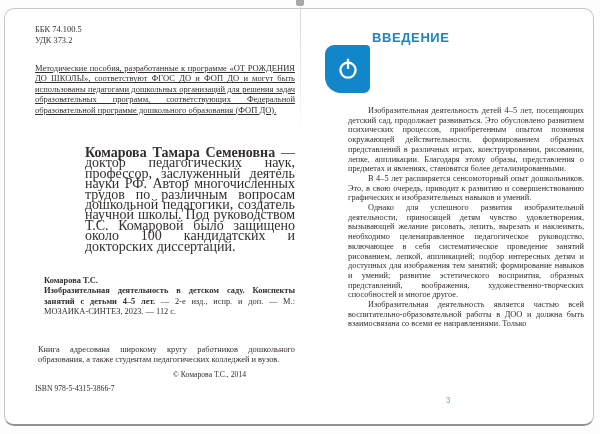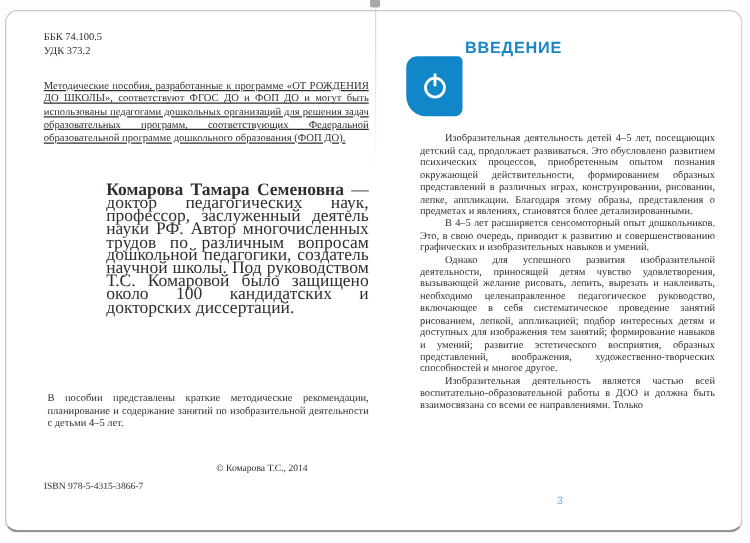--- a/index.html
+++ b/index.html
@@ -92,7 +92,7 @@
     text-align: center;
   }
   .intro-body {
-    position: absolute; left: 336px; top: 106px; width: 236px;
+    position: absolute; left: 348px; top: 106px; width: 236px;
     font-size: 8.3px; line-height: 9.7px;
   }
   .intro-body p { margin: 0; text-indent: 20px; }

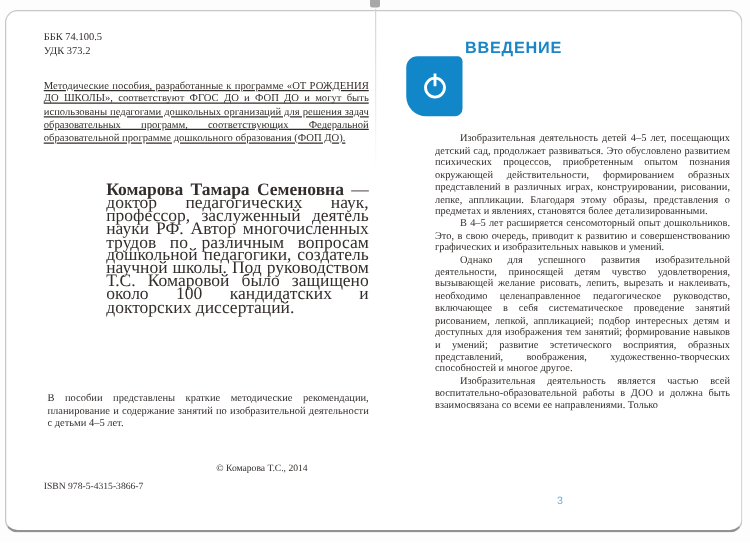--- a/index.html
+++ b/index.html
@@ -124,6 +124,10 @@
     <b>Комарова Тамара Семеновна</b><span> — доктор педагогических наук, профессор, заслуженный деятель науки РФ. Автор многочисленных трудов по различным вопросам дошкольной педагогики, создатель научной школы. Под руководством Т.С. Комаровой было защищено около 100 кандидатских и докторских диссертаций.</span>
   </div>
 
+  <div class="biblio txt just">
+    <b>Комарова Т.С.</b><br>
+    <b>Изобразительная деятельность в детском саду. Конспекты занятий с детьми 4–5 лет.</b><span> — 2-е изд., испр. и доп. — М.: МОЗАИКА-СИНТЕЗ, 2023. — 112 с.</span>
+  </div>
 
   <div class="annotation-1 txt just">В пособии представлены краткие методические рекомендации, планирование и содержание занятий по изобразительной деятельности с детьми 4–5 лет.</div>
 

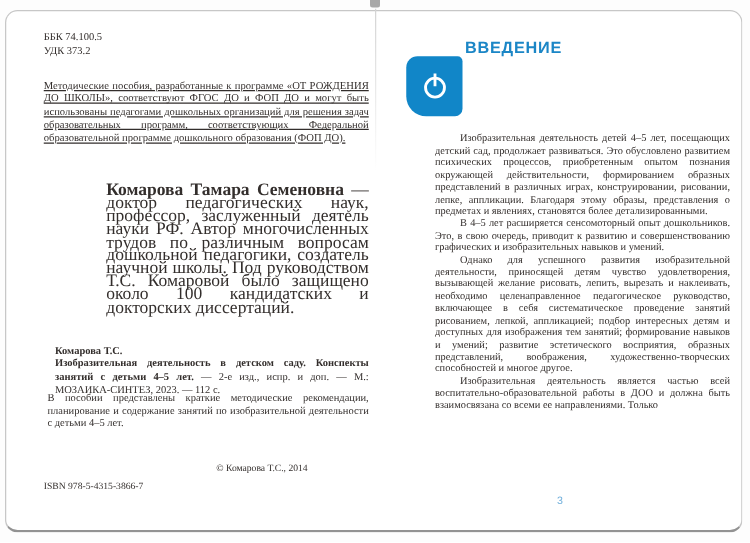--- a/index.html
+++ b/index.html
@@ -129,7 +129,6 @@
     <b>Изобразительная деятельность в детском саду. Конспекты занятий с детьми 4–5 лет.</b><span> — 2-е изд., испр. и доп. — М.: МОЗАИКА-СИНТЕЗ, 2023. — 112 с.</span>
   </div>
 
-  <div class="annotation-1 txt just">В пособии представлены краткие методические рекомендации, планирование и содержание занятий по изобразительной деятельности с детьми 4–5 лет.</div>
 
 
   <div class="isbn txt">ISBN 978-5-4315-3866-7</div>

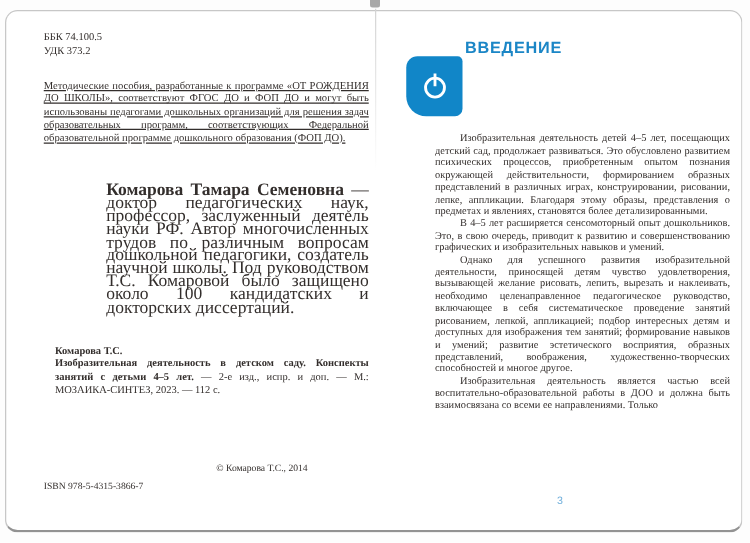--- a/index.html
+++ b/index.html
@@ -130,6 +130,7 @@
   </div>
 
 
+  <div class="annotation-2 txt just">Книга адресована широкому кругу работников дошкольного образования, а также студентам педагогических колледжей и вузов.</div>
 
   <div class="isbn txt">ISBN 978-5-4315-3866-7</div>
 

